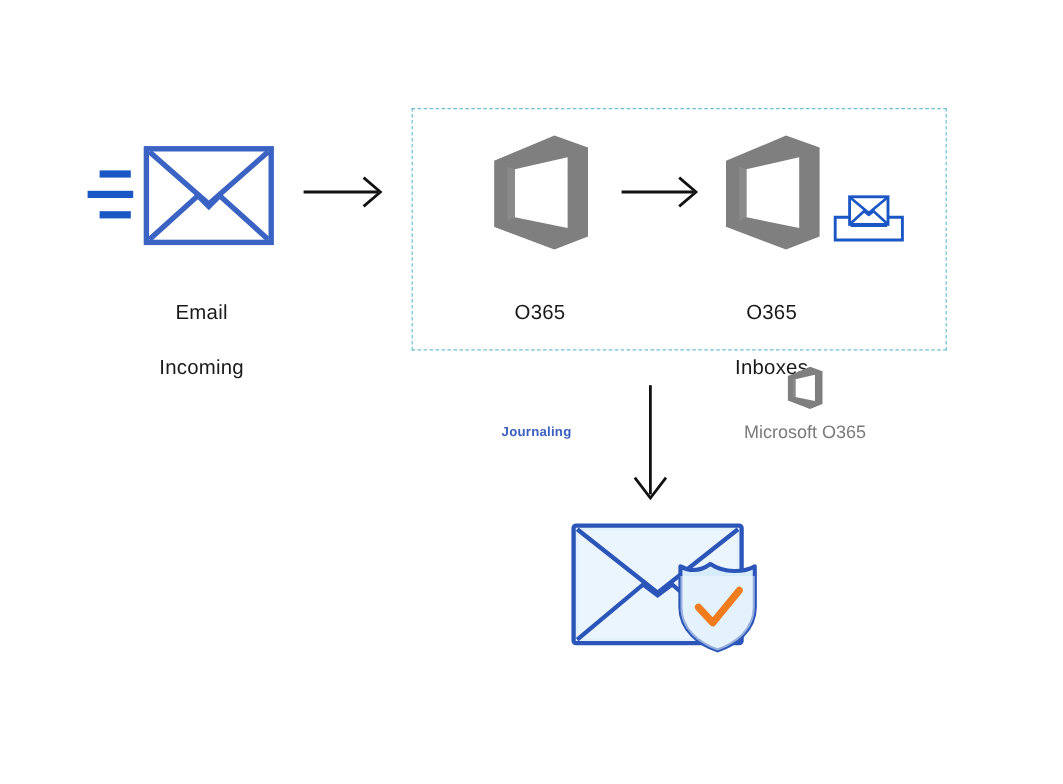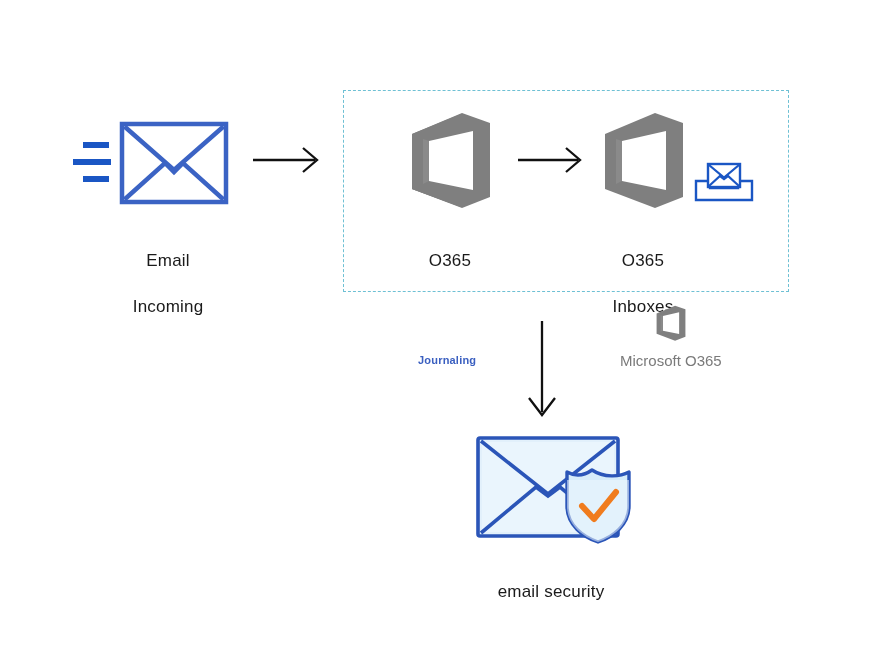--- a/index.html
+++ b/index.html
@@ -189,7 +189,6 @@
     </svg>
   </div>
   <div class="caption" style="left:466px; top:557px; width:170px;">
-    <span class="caption-line">email security</span>
   </div>
 
 </div>

